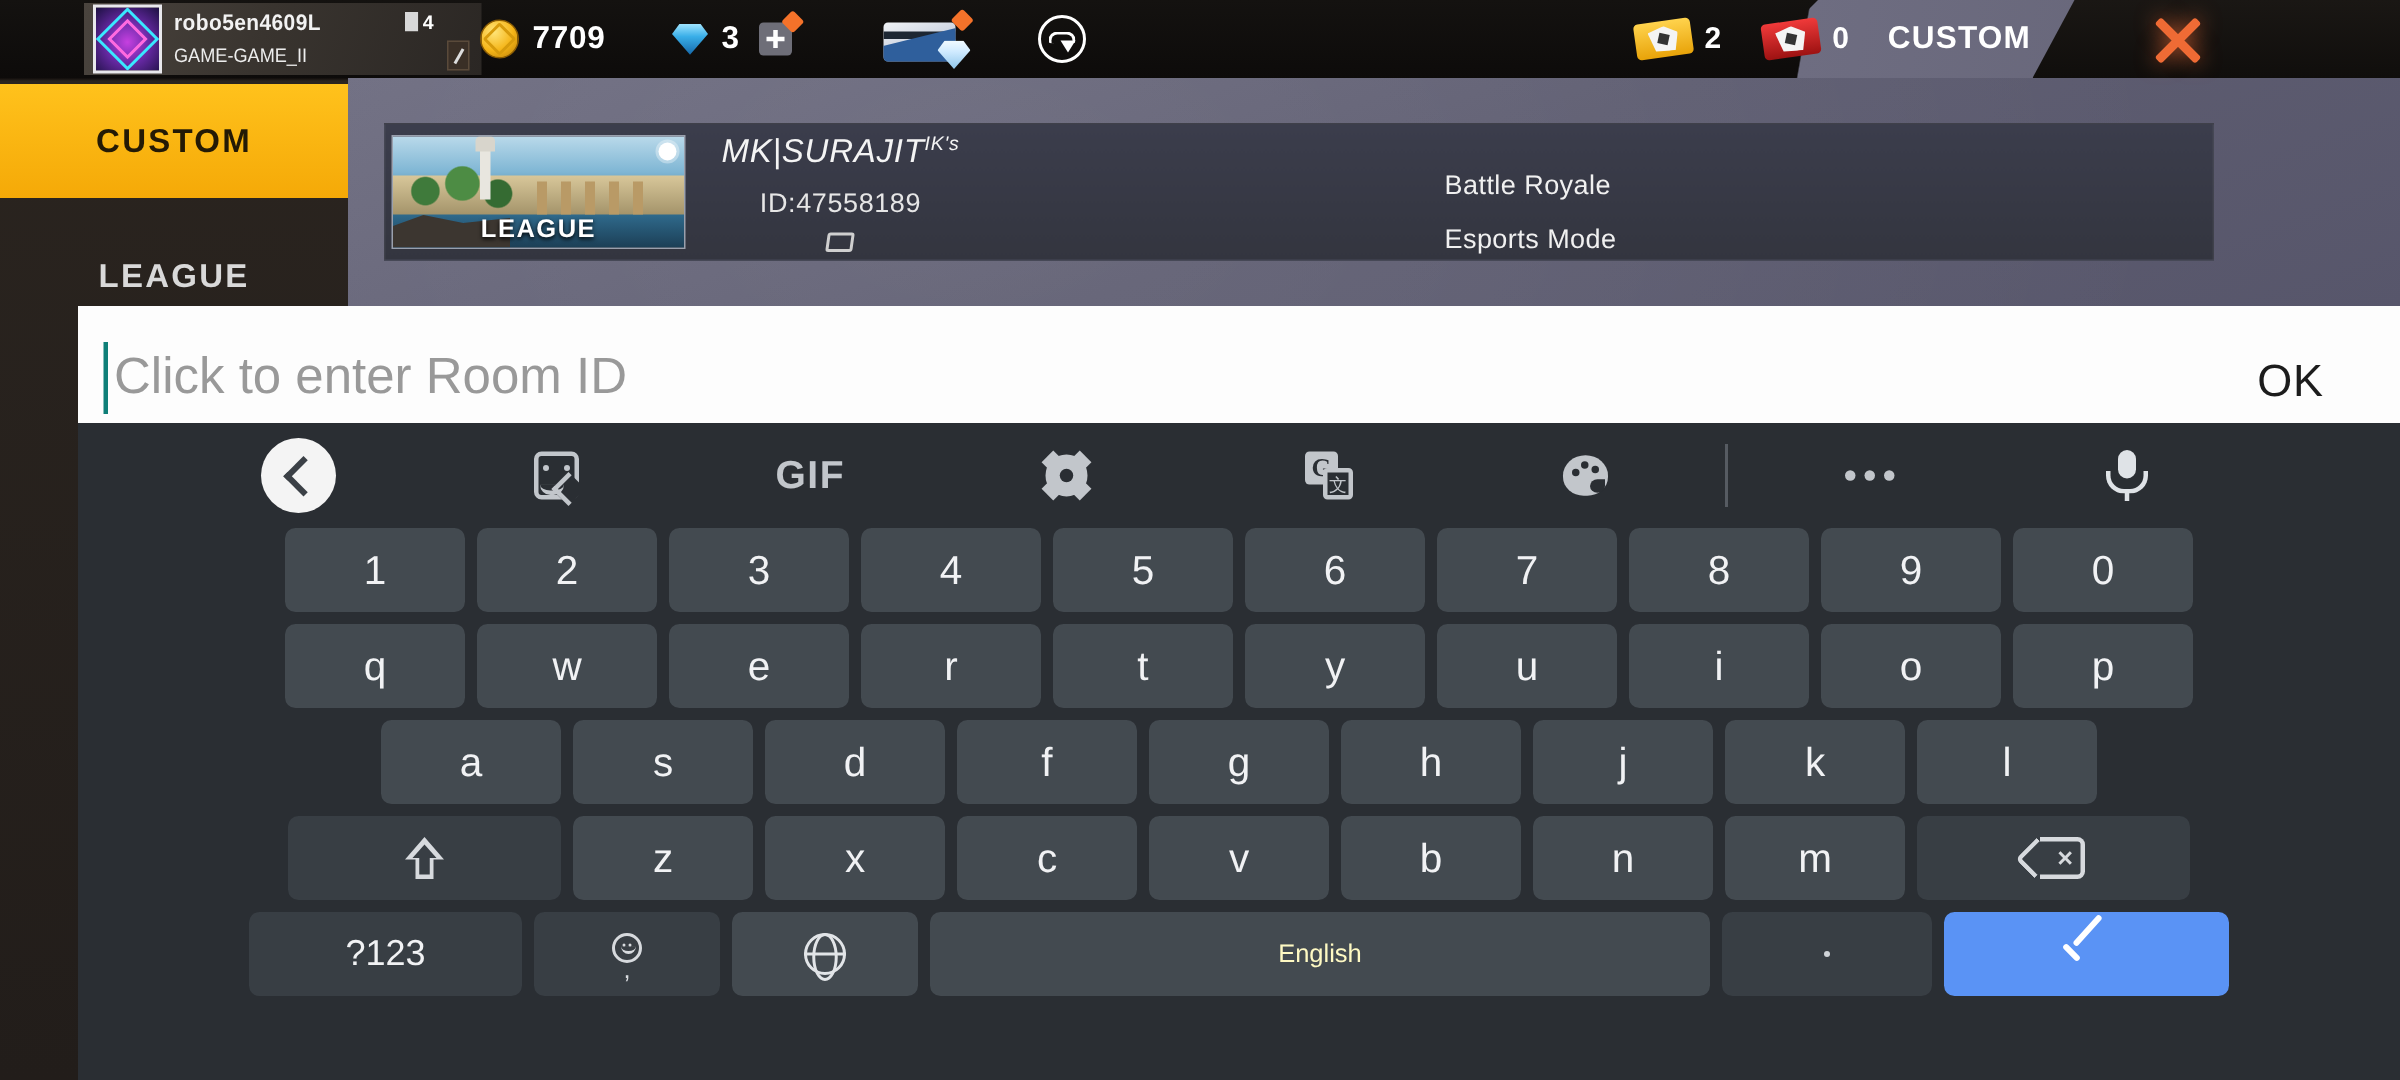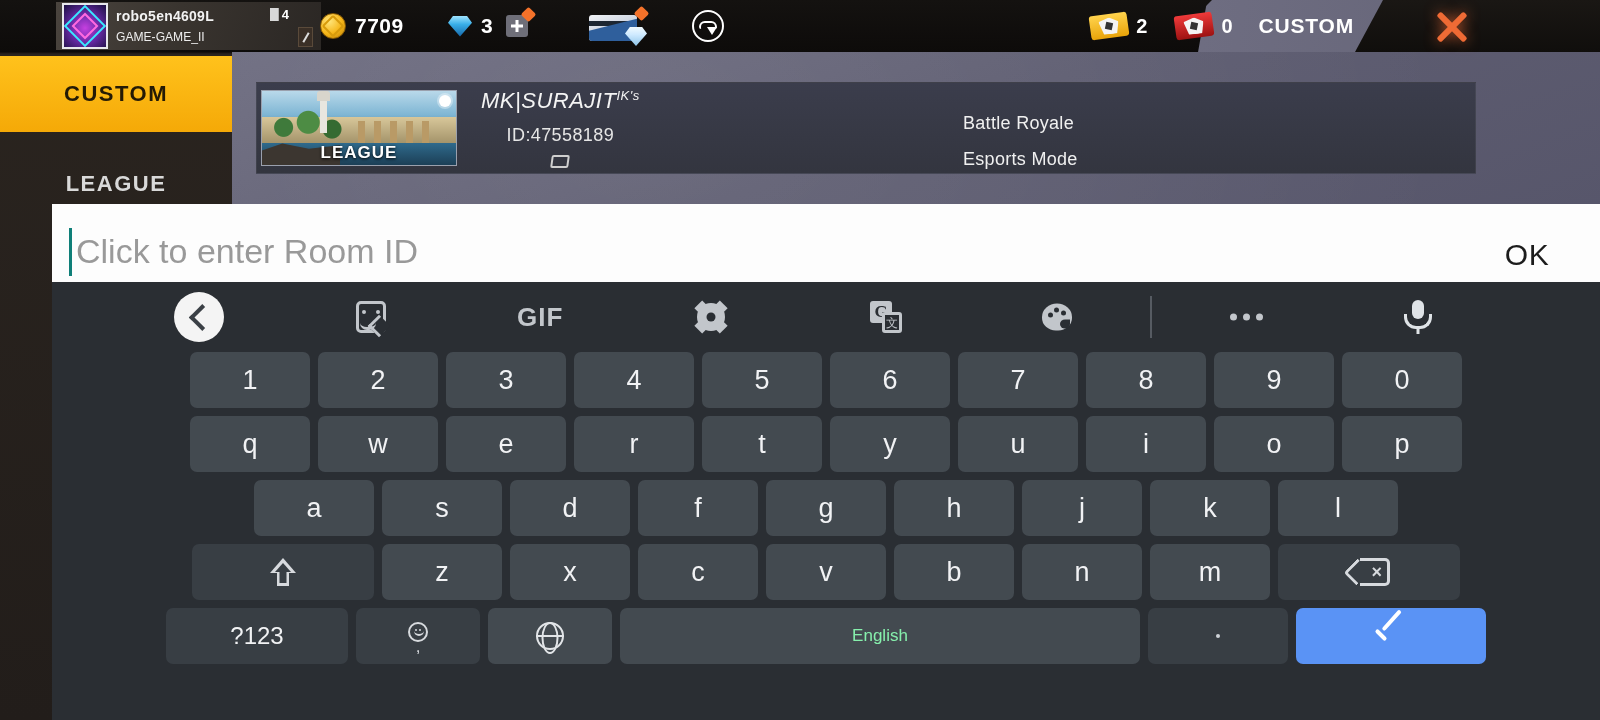--- a/index.html
+++ b/index.html
@@ -450,7 +450,7 @@
   .key.ltr { width:120px; }
   .key.fn  { background:#383e44; }
   .key.wide { width:182px; }
-  .key.space { width:520px; font-size:17px; color:#86efac; }
+  .key.space { width:520px; font-size:17px; color:#fef9c3; }
   .key.enter { width:190px; background:#5a93f5; }
   .key.dot { width:140px; background:#383e44; }
   .key.sym { width:182px; background:#383e44; font-size:24px; }

